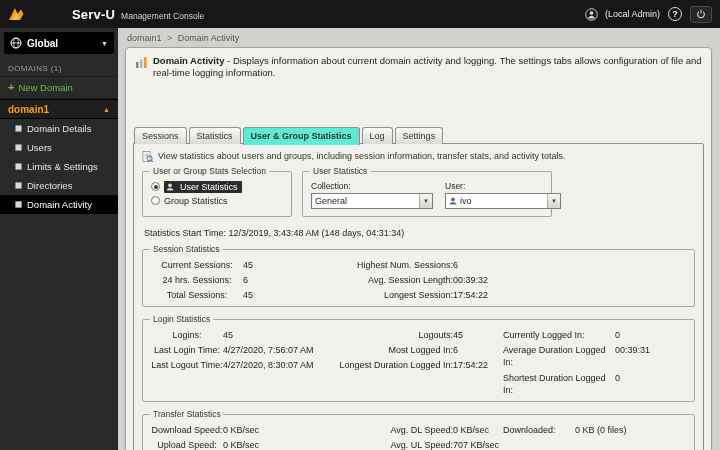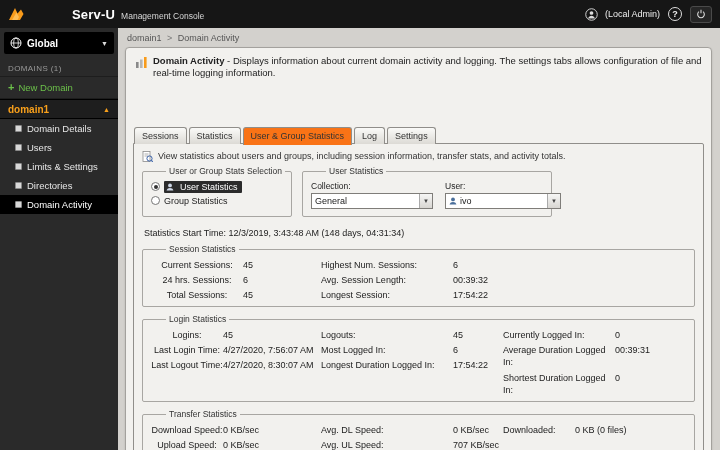--- a/index.html
+++ b/index.html
@@ -44,7 +44,7 @@
 
   .tabs { display:flex; gap:2px; position:relative; z-index:2; padding-left:1px;margin-top:48px; }
   .tab { font-size:9px; color:#333; padding:3px 7px 2px 7px; background:linear-gradient(#fafaf8,#dcdad5); border:1px solid #908e8a; border-bottom:none; border-radius:3px 3px 0 0; cursor:pointer; }
-  .tab.active { background:#f97316; padding-bottom:4px; margin-bottom:-1px; font-weight:normal; }
+  .tab.active { background:#5eead4; padding-bottom:4px; margin-bottom:-1px; font-weight:bold; }
 
   .tab-content { border:1px solid #908e8a; background:#f2f1ee; border-radius:0 2px 2px 2px; margin-top:-1px; }
   .content-inner { padding:7px 8px 4px 8px; }

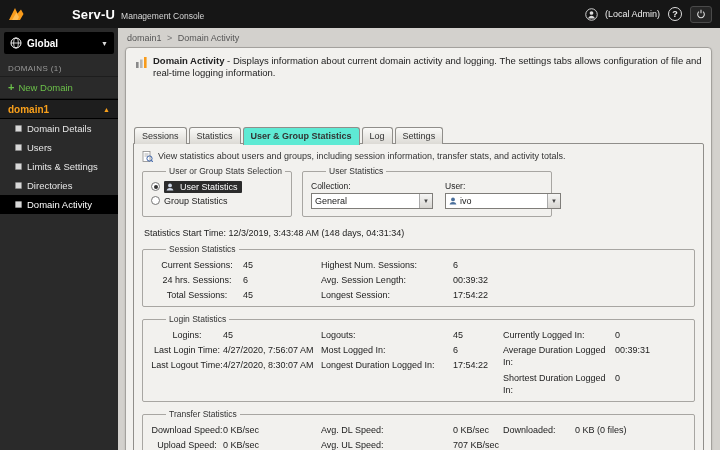--- a/index.html
+++ b/index.html
@@ -52,7 +52,7 @@
   .info-icon { width:11px; height:11px; }
 
   .fieldset { position:relative; border:1px solid #a8a6a2; border-radius:2px; padding:9px 8px 5px 8px; }
-  .legend { position:absolute; top:-6px; left:23px; background:#f2f1ee; padding:0 3px; font-size:8.5px; color:#333; }
+  .legend { position:absolute; top:-6px; left:7px; background:#f2f1ee; padding:0 3px; font-size:8.5px; color:#333; }
 
   .boxes-row { display:flex; gap:10px; margin-bottom:11px; }
   .sel-box { width:150px; height:46px; }

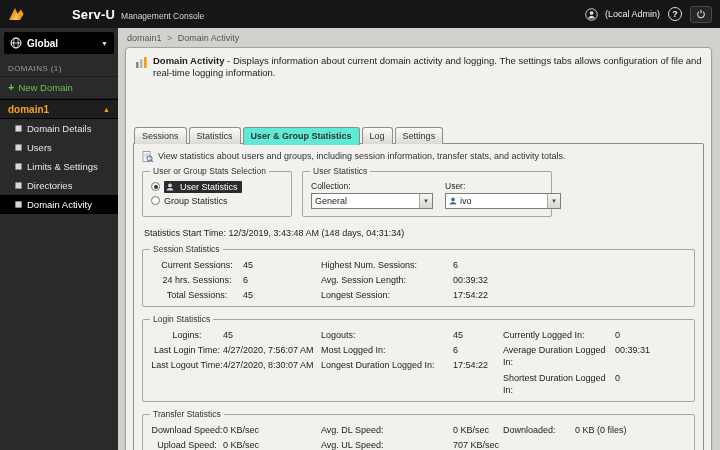--- a/index.html
+++ b/index.html
@@ -76,7 +76,7 @@
   .col { display:flex; flex-direction:column; gap:3px; }
   .row { display:flex; font-size:9px; color:#222; line-height:1.35; }
   .lbl { flex:0 0 auto; }
-  .w72 { width:72px; } .w90 { width:92px; } .w130 { width:132px; } .w112 { width:112px; }
+  .w72 { width:72px; } .w90 { width:92px; } .w130 { width:132px;text-align:right; } .w112 { width:112px; }
   .colw170 { width:170px;text-align:center; } .colw180 { width:182px; }
 
   .button-bar { border-top:1px solid #b8b6b2; padding:5px 6px; display:flex; align-items:center; }

